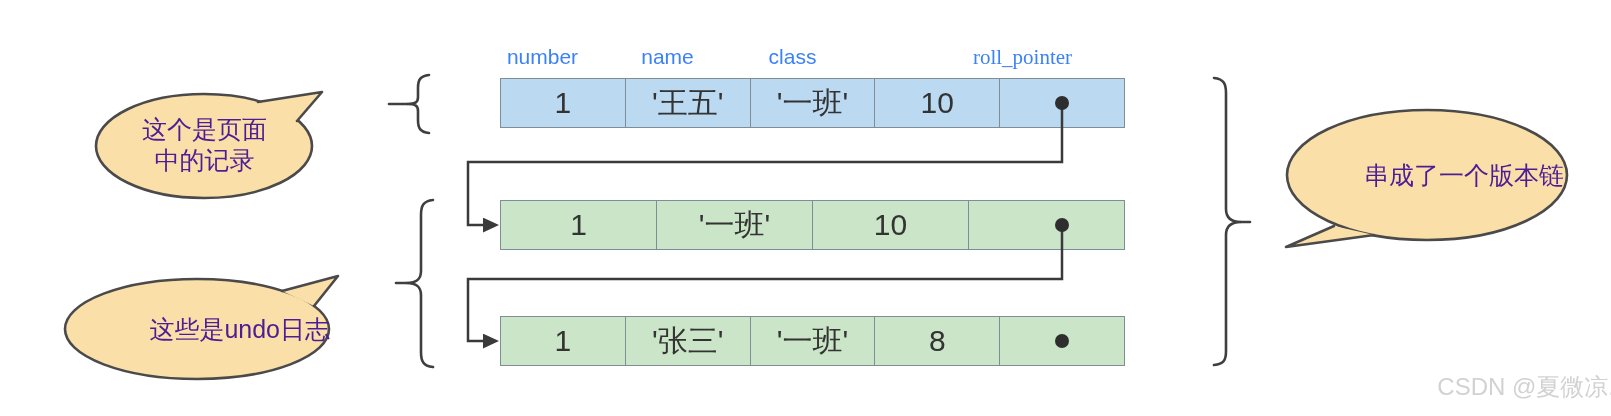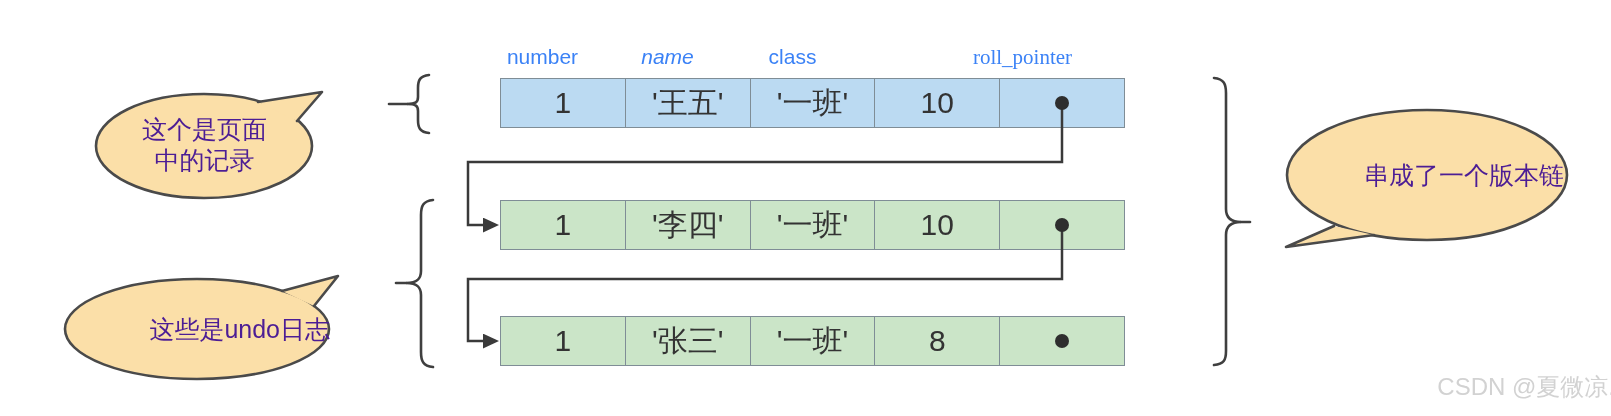--- a/index.html
+++ b/index.html
@@ -14,7 +14,7 @@
     position:absolute;top:44px;width:125px;height:26px;
     text-align:center;font-size:21px;color:#3b82f6;line-height:26px;
   }
-  .h0{left:480px;} .h1{left:605px;font-style:italic;} .h2{left:730px;} .h3{left:855px;} .h4{left:960px;font-family:Liberation Serif, serif;}
+  .h0{left:480px;} .h1{left:605px;} .h2{left:730px;} .h3{left:855px;} .h4{left:960px;font-family:Liberation Serif, serif;}
 
   
   .row{

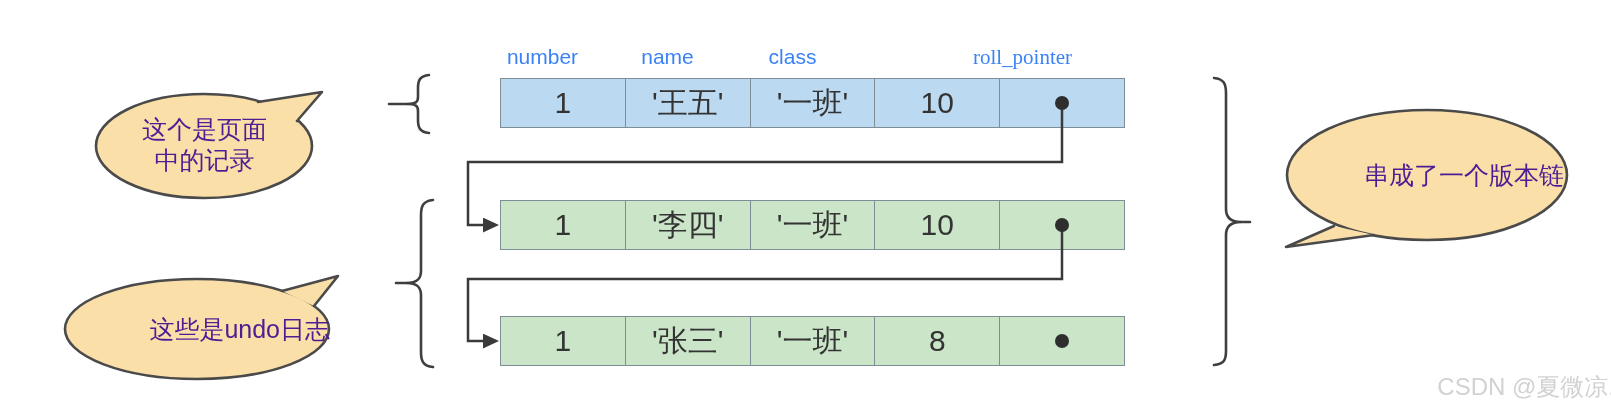--- a/index.html
+++ b/index.html
@@ -71,7 +71,6 @@
 
   <div class="row row-undo r1">
     <div class="cell">1</div>
-    <div class="cell">'李四'</div>
     <div class="cell">'一班'</div>
     <div class="cell">10</div>
     <div class="cell"></div>

